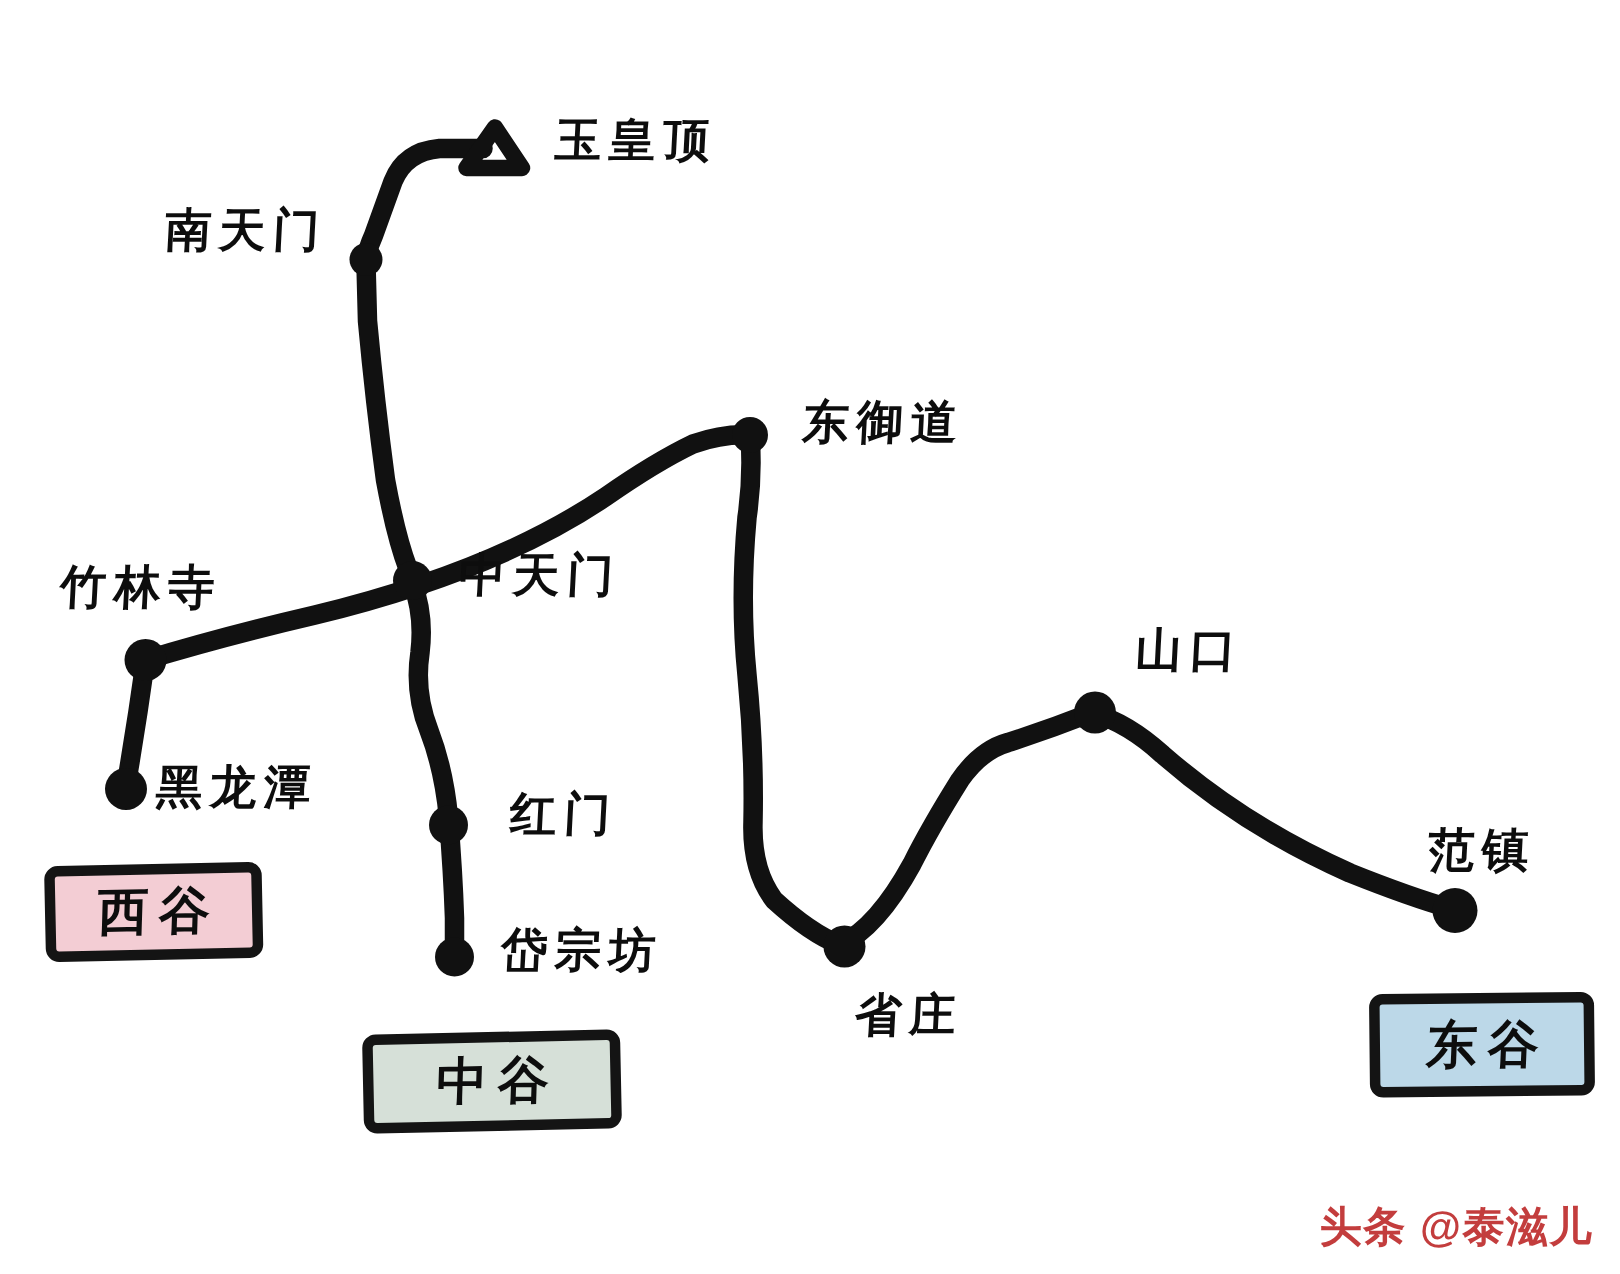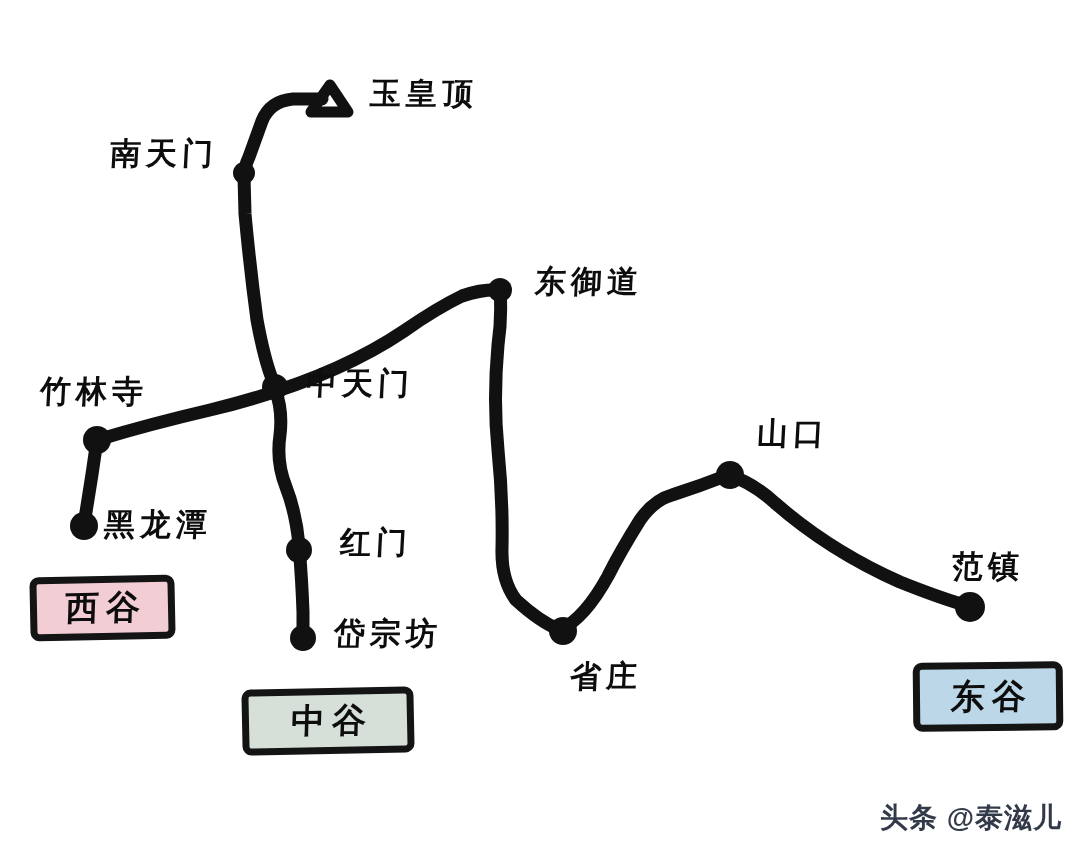--- a/index.html
+++ b/index.html
@@ -99,7 +99,7 @@
     bottom: 12px;
     font-size: 28px;
     font-weight: 700;
-    color: #0f172a;
+    color: #b91c1c;
     letter-spacing: 1px;
     opacity: 0.85;
     white-space: nowrap;

